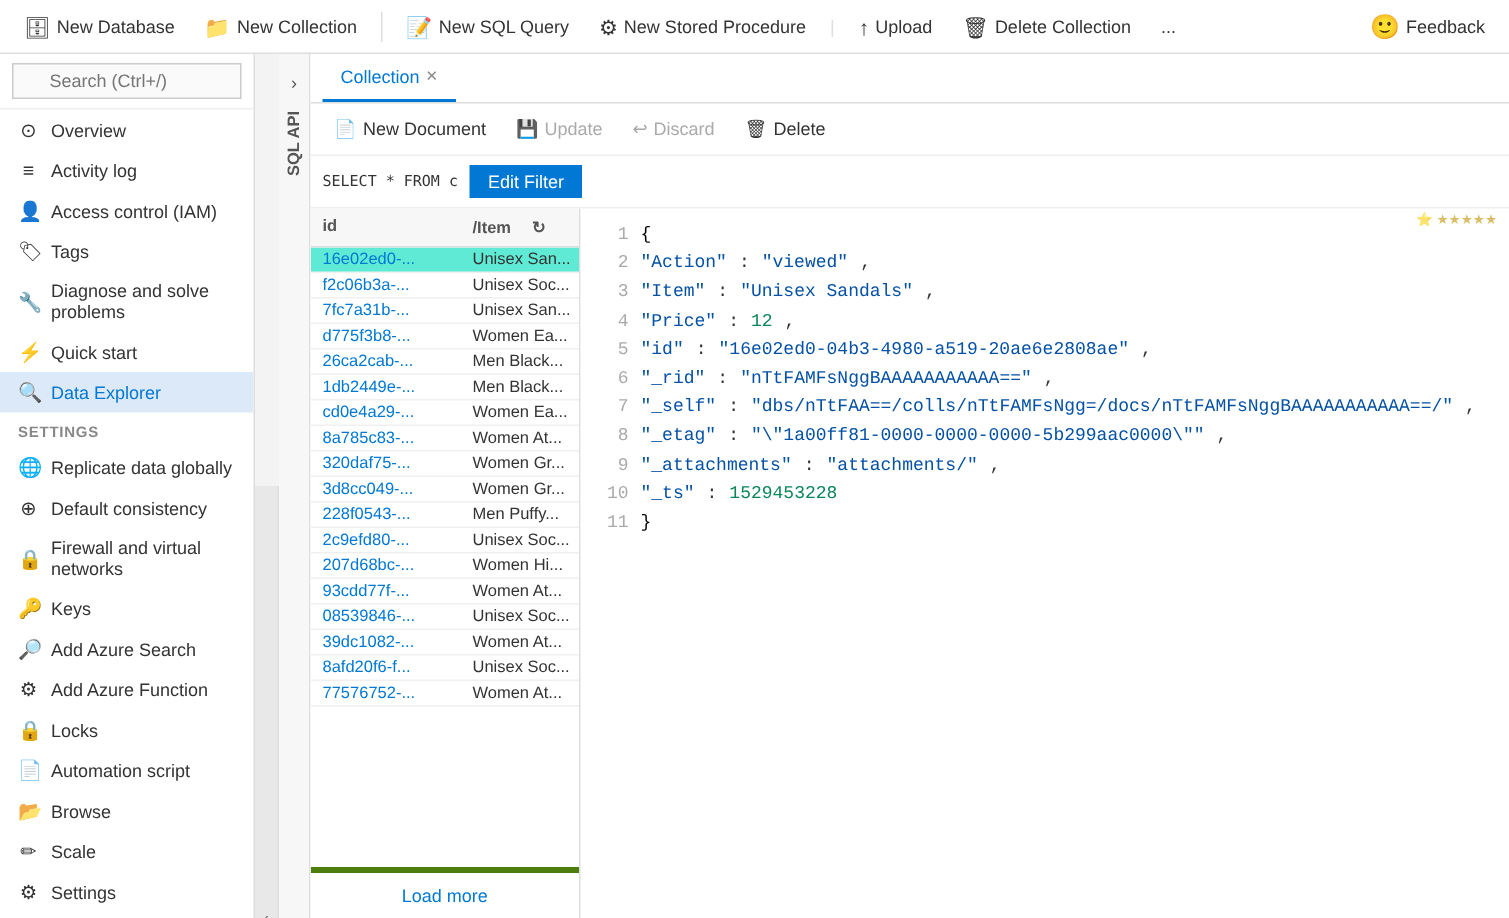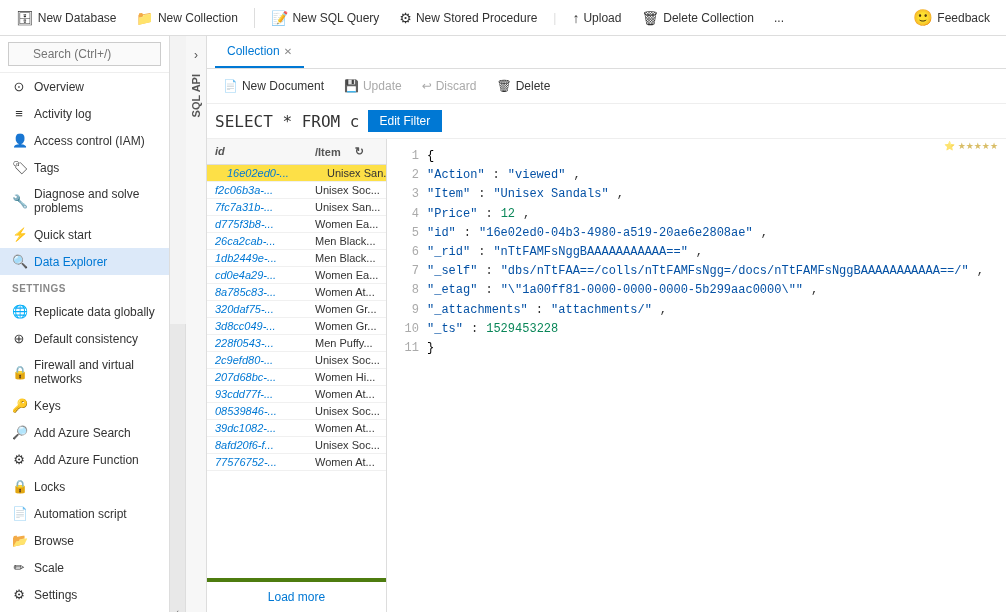--- a/index.html
+++ b/index.html
@@ -95,7 +95,7 @@
       display: flex; align-items: center; gap: 8px; padding: 6px 8px;
       border-bottom: 1px solid #eee; flex-shrink: 0;
     }
-    .query-text { font-size: 16px; color: #333; font-family: 'Consolas', monospace; }
+    .query-text { font-size: 10px; color: #333; font-family: 'Consolas', monospace; }
     .edit-filter-btn {
       background: #0078d4; color: #fff; border: none; padding: 4px 12px;
       font-size: 12px; cursor: pointer;

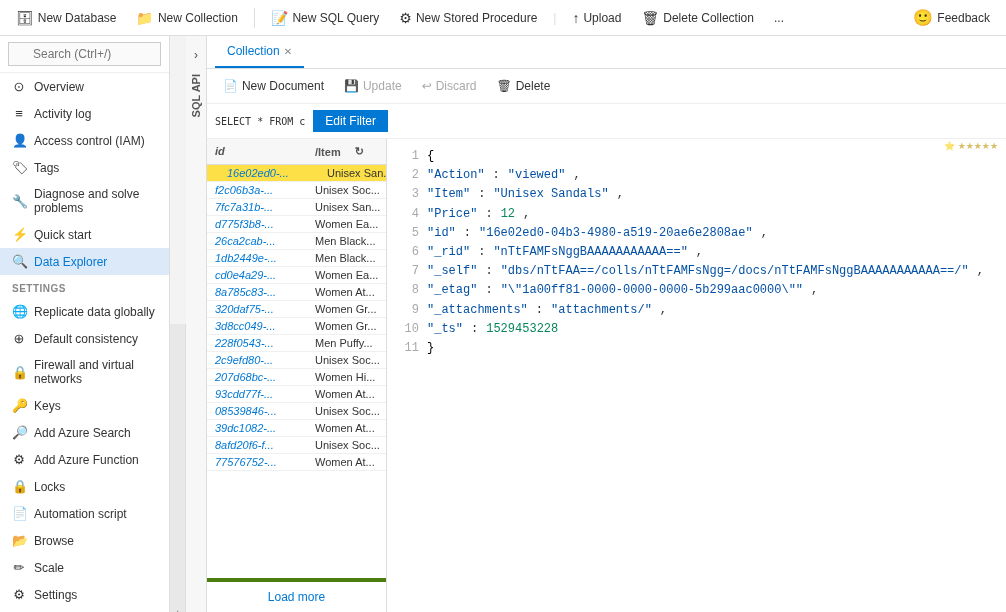--- a/index.html
+++ b/index.html
@@ -110,7 +110,7 @@
       display: flex; background: #f7f7f7; border-bottom: 1px solid #ddd;
       font-size: 11px; font-weight: 600; color: #555; padding: 4px 0;
     }
-    .doc-col-id { width: 100px; padding: 2px 8px; font-style: italic; }
+    .doc-col-id { width: 100px; padding: 2px 8px; }
     .doc-col-item { flex: 1; padding: 2px 8px; display: flex; align-items: center; gap: 14px; }
     .doc-rows { flex: 1; overflow-y: auto; }
     .doc-row {

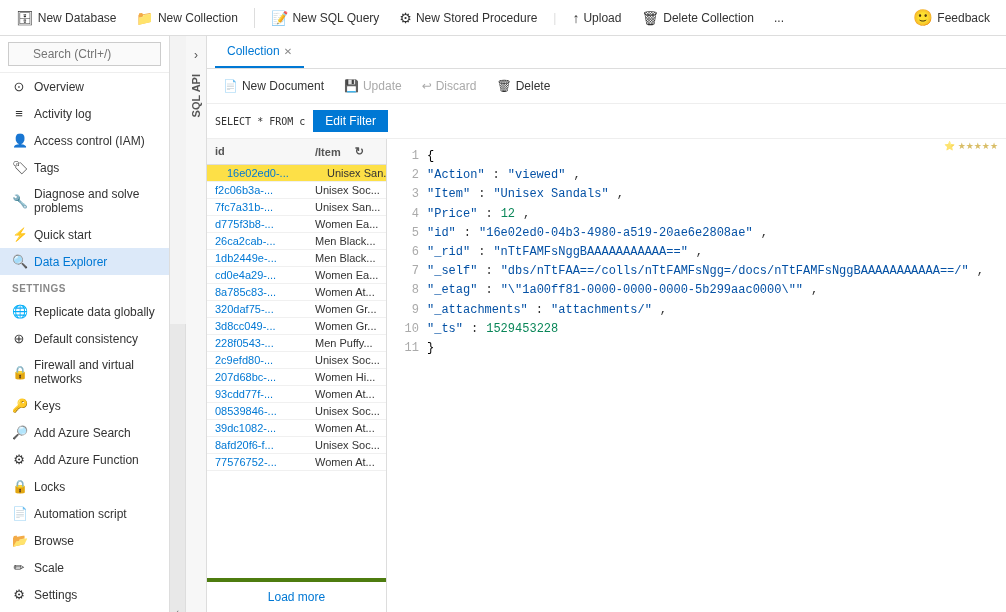--- a/index.html
+++ b/index.html
@@ -117,7 +117,7 @@
       display: flex; cursor: pointer; border-bottom: 1px solid #f0f0f0;
       font-size: 11px;
     }
-    .doc-row.selected { background: #fde047; padding-left: 12px; }
+    .doc-row.selected { background: #5eead4; }
     .doc-row .doc-col-id { color: #0078d4; overflow: hidden; text-overflow: ellipsis; white-space: nowrap; }
     .doc-row .doc-col-item { overflow: hidden; text-overflow: ellipsis; white-space: nowrap; color: #333; }
     .load-more {

